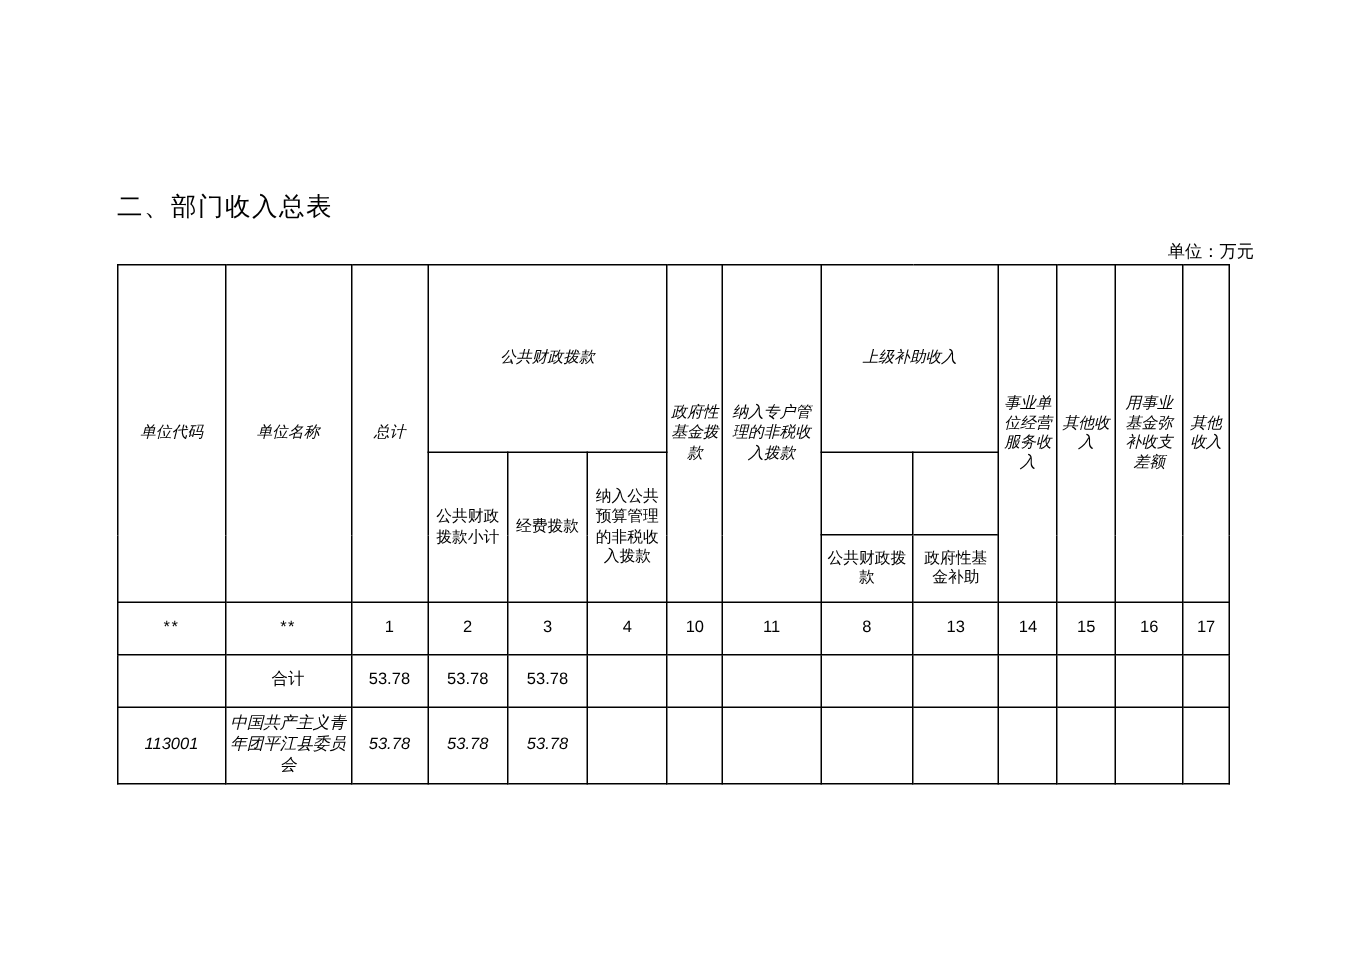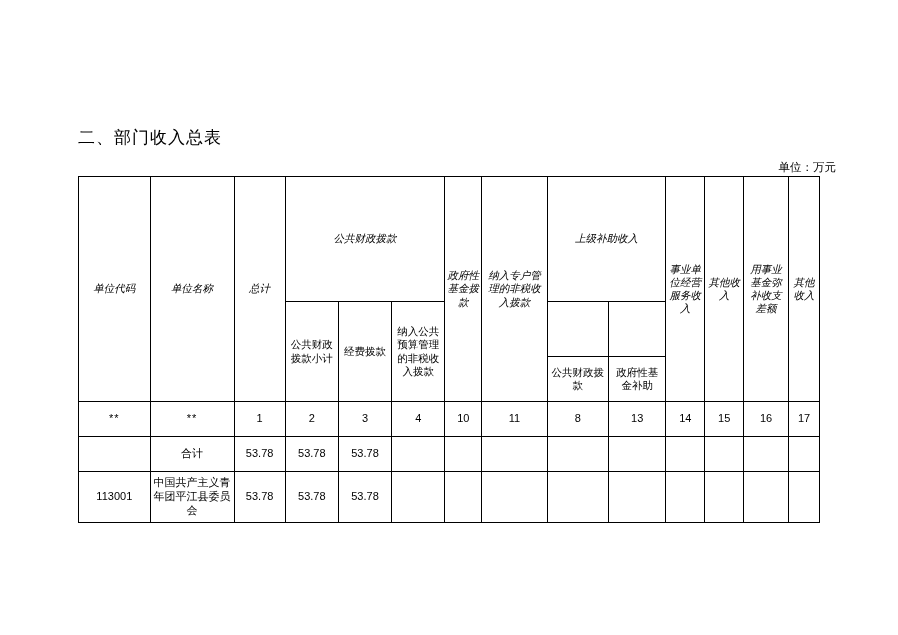--- a/index.html
+++ b/index.html
@@ -77,6 +77,7 @@
   .row-data-tall td {
     height: 46px;
     font-size: 11px;
+    font-style: italic;
   }
   .num {
     text-align: right;

